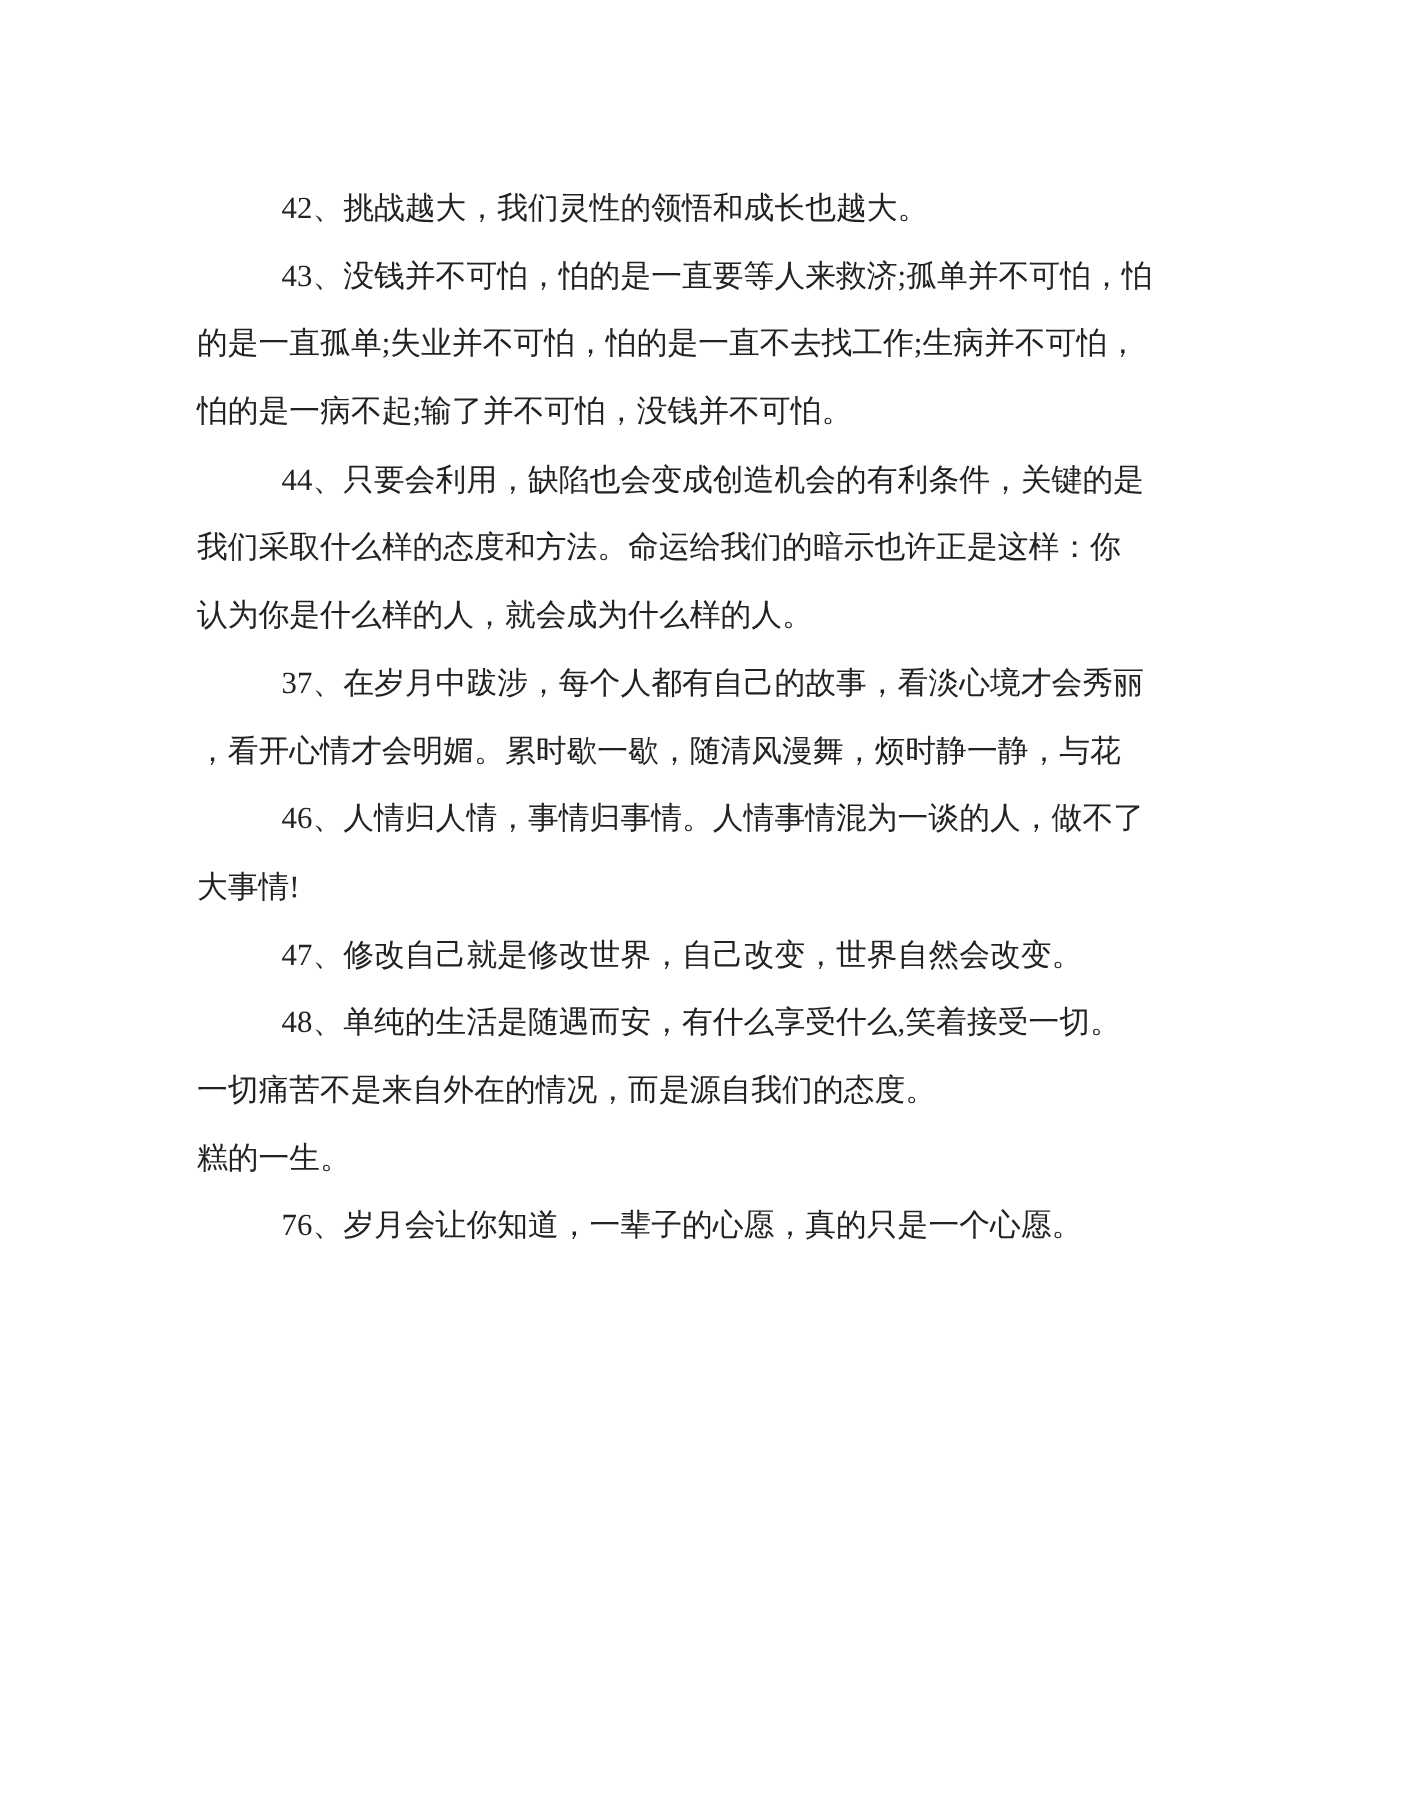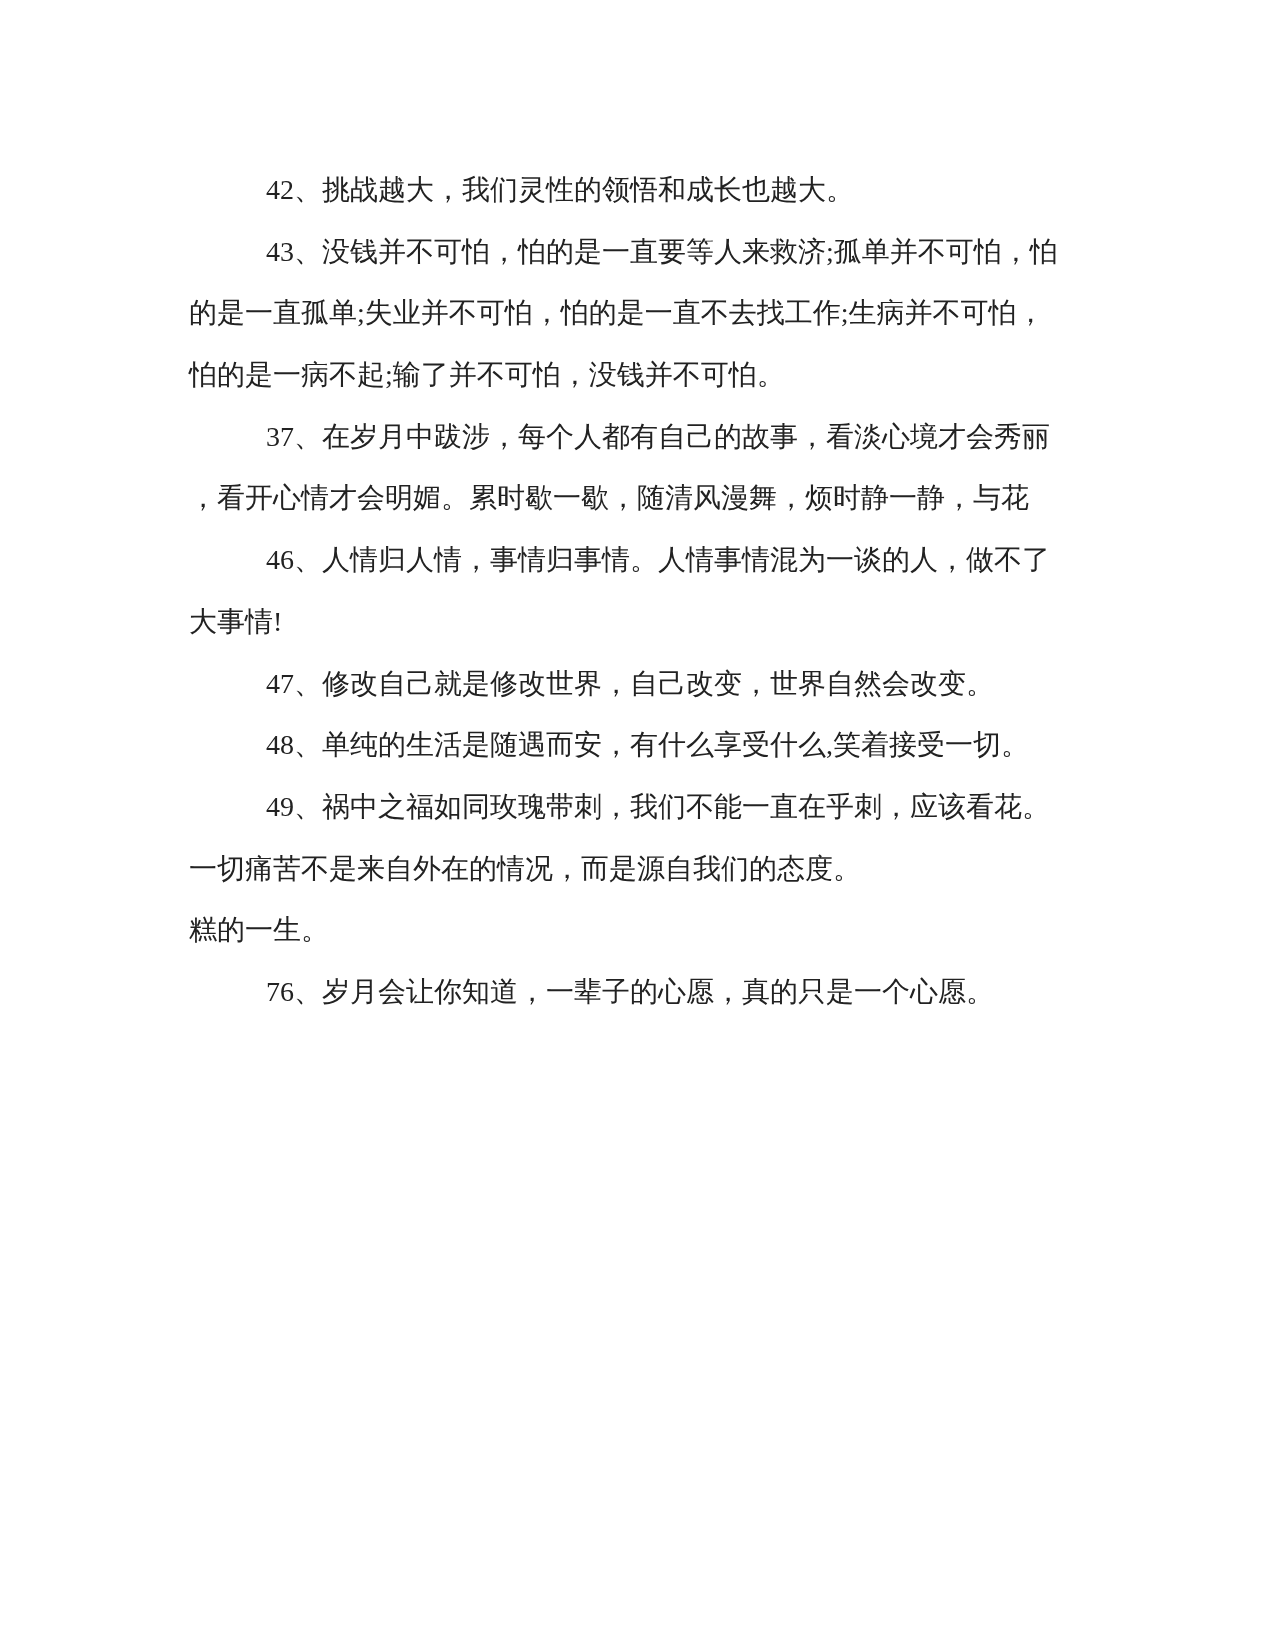--- a/index.html
+++ b/index.html
@@ -18,7 +18,7 @@
   .content {
     position: absolute;
     top: 159px;
-    left: 189px;
+    left: 179px;
     width: 884px;
     color: #222222;
     font-size: 28px;

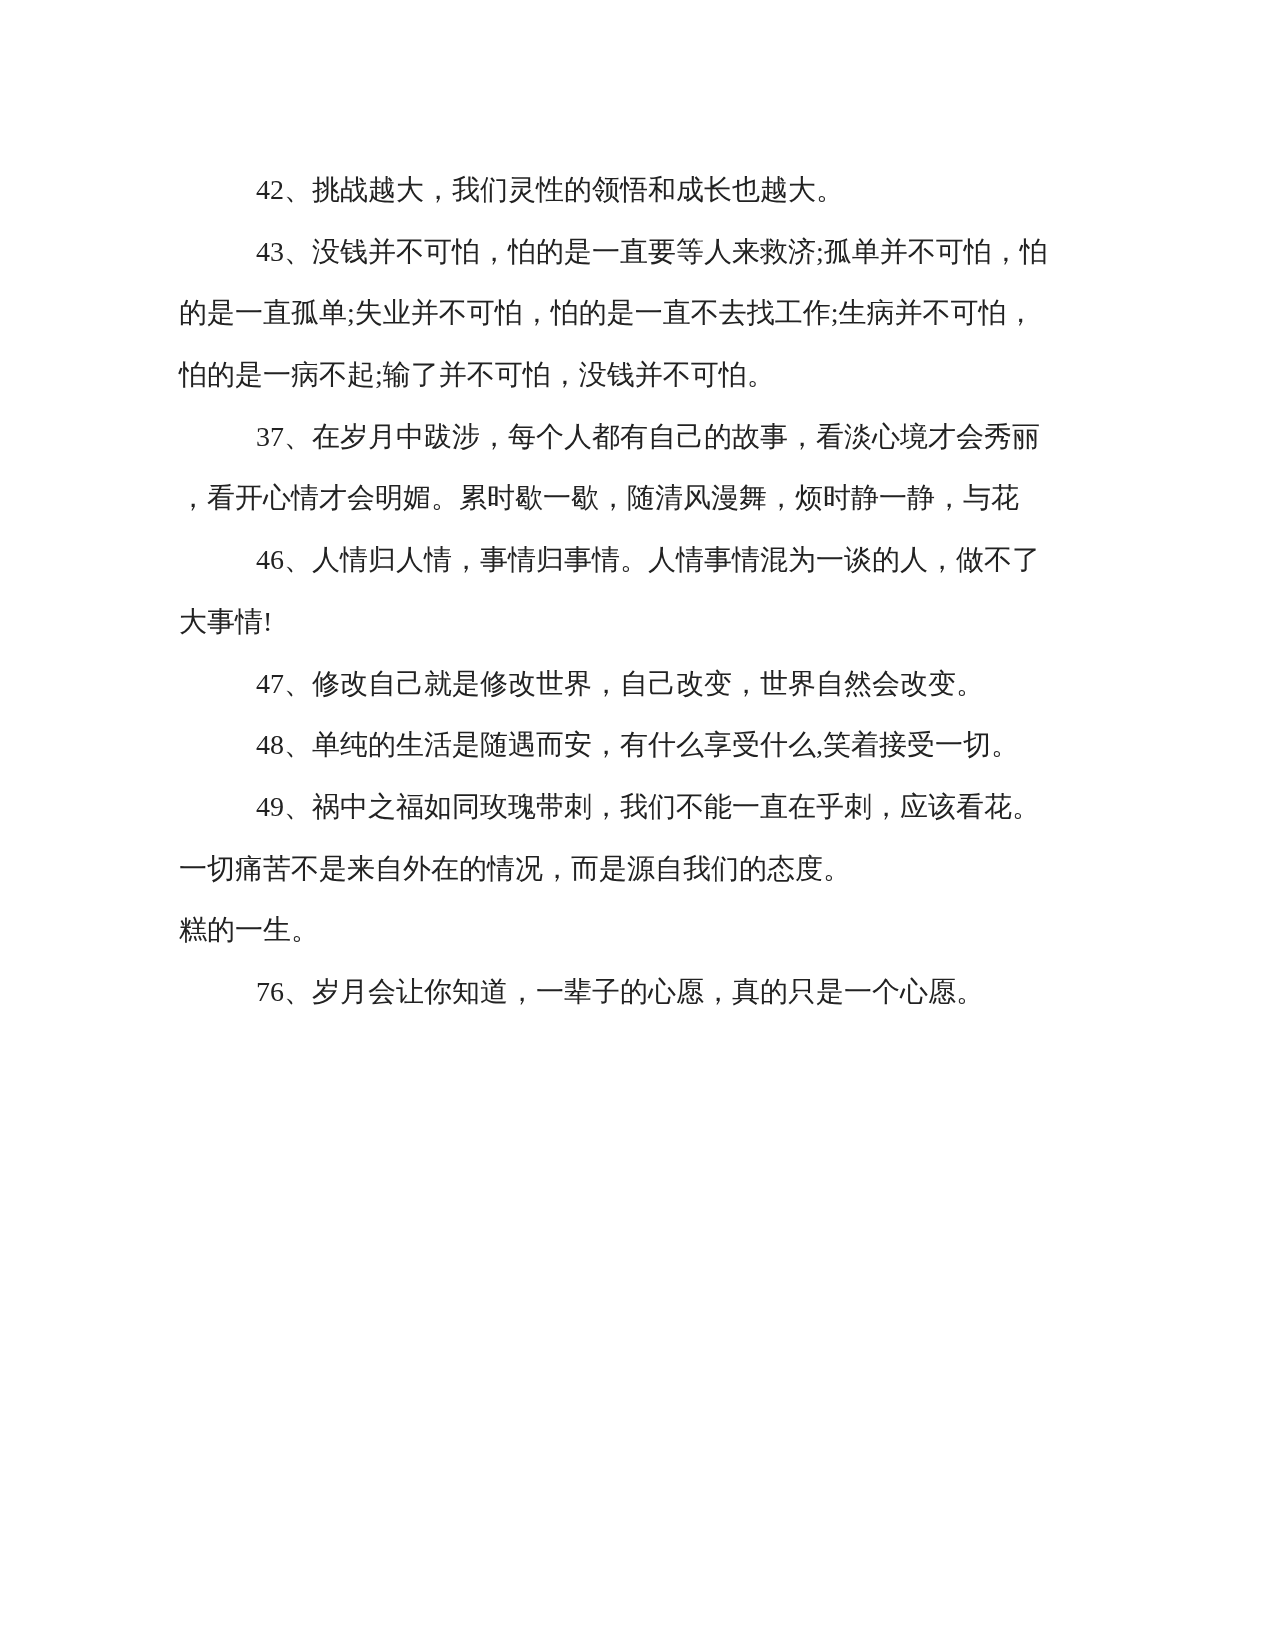--- a/index.html
+++ b/index.html
@@ -51,6 +51,11 @@
         <div class="line">怕的是一病不起;输了并不可怕，没钱并不可怕。</div>
       </div>
       <div class="paragraph">
+        <div class="line first">44、只要会利用，缺陷也会变成创造机会的有利条件，关键的是</div>
+        <div class="line">我们采取什么样的态度和方法。命运给我们的暗示也许正是这样：你</div>
+        <div class="line">认为你是什么样的人，就会成为什么样的人。</div>
+      </div>
+      <div class="paragraph">
         <div class="line first">37、在岁月中跋涉，每个人都有自己的故事，看淡心境才会秀丽</div>
         <div class="line">，看开心情才会明媚。累时歇一歇，随清风漫舞，烦时静一静，与花</div>
       </div>

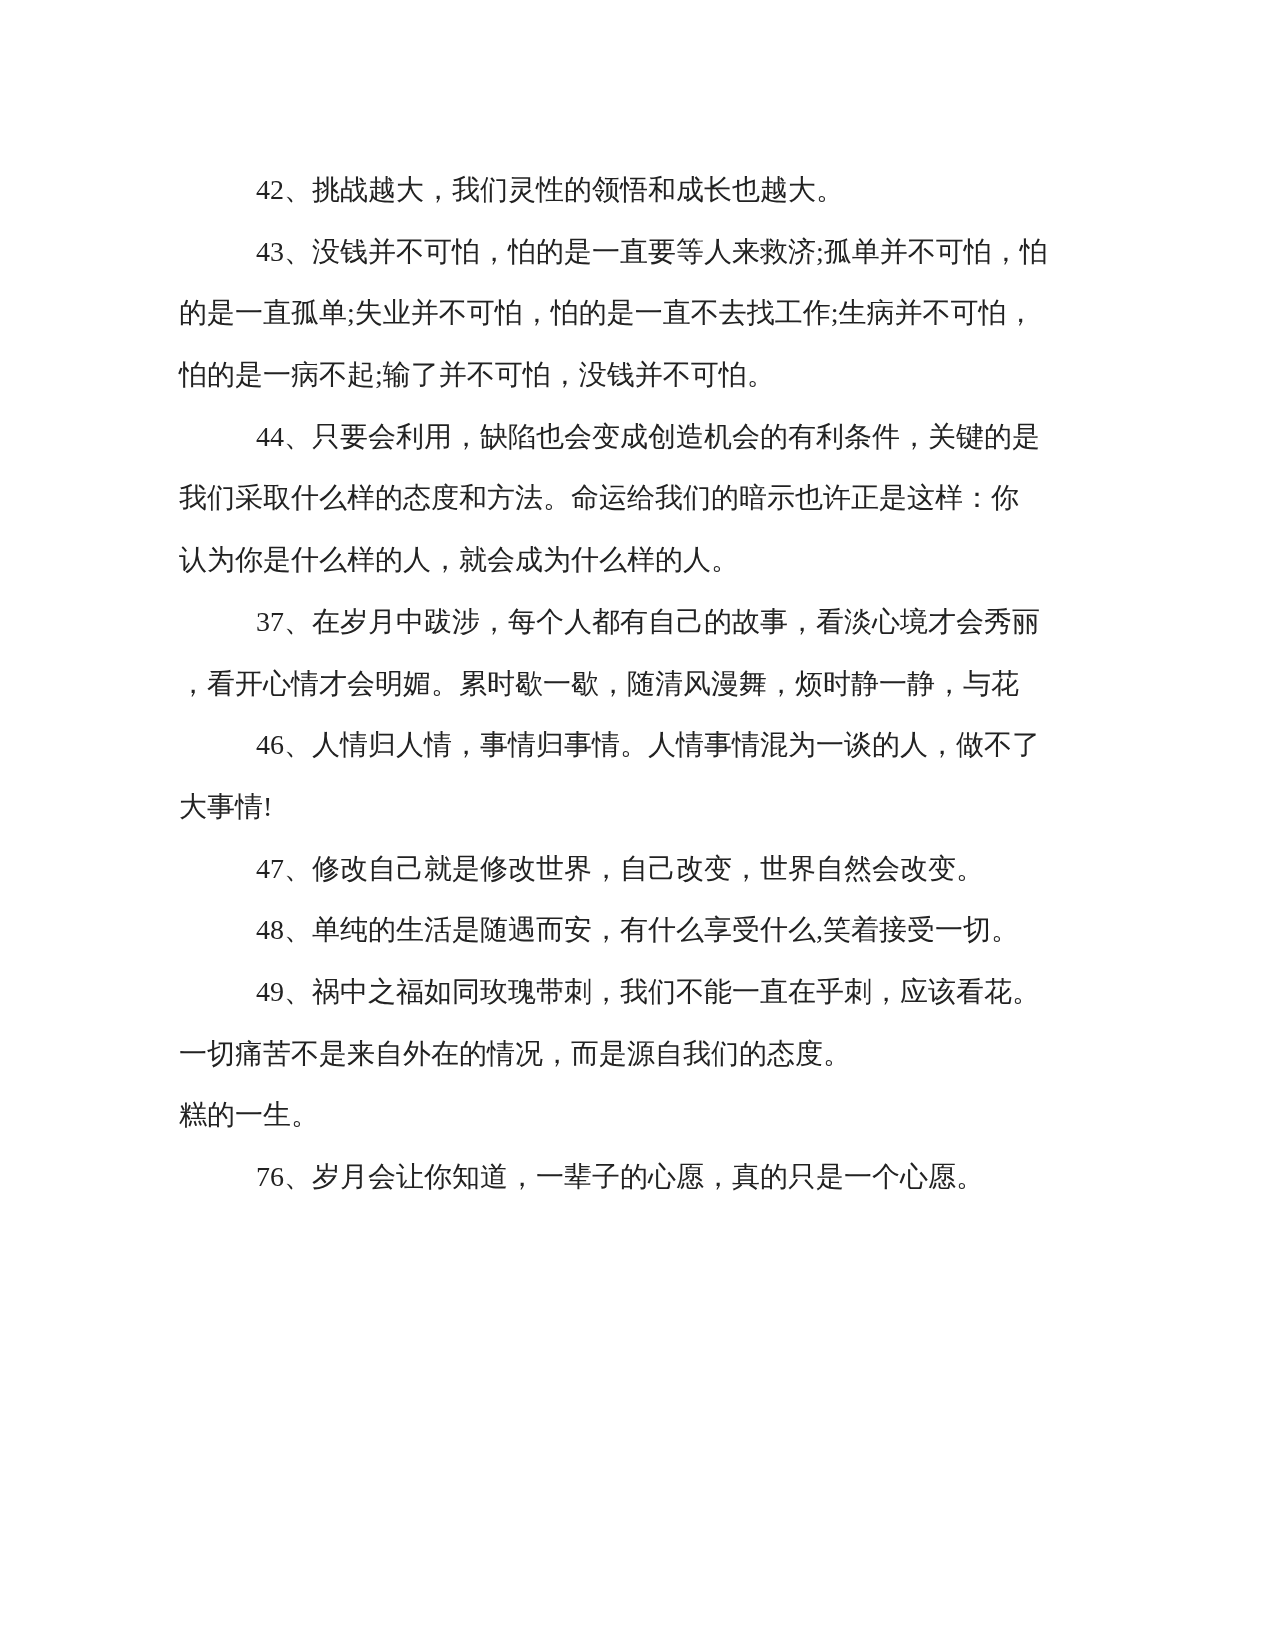--- a/index.html
+++ b/index.html
@@ -70,7 +70,6 @@
         <div class="line first">48、单纯的生活是随遇而安，有什么享受什么,笑着接受一切。</div>
       </div>
       <div class="paragraph">
-        <div class="line first">49、祸中之福如同玫瑰带刺，我们不能一直在乎刺，应该看花。</div>
         <div class="line">一切痛苦不是来自外在的情况，而是源自我们的态度。</div>
       </div>
       <div class="paragraph">

